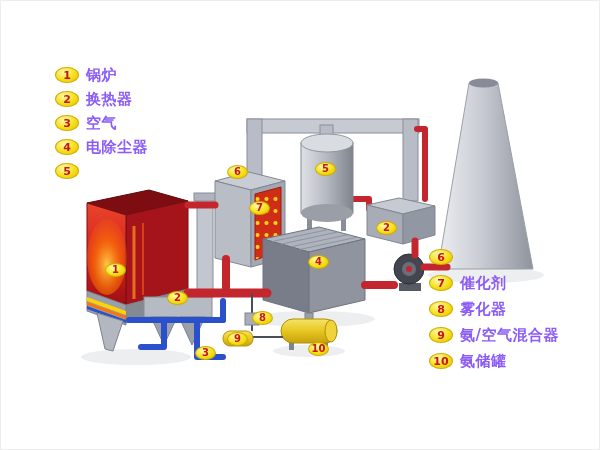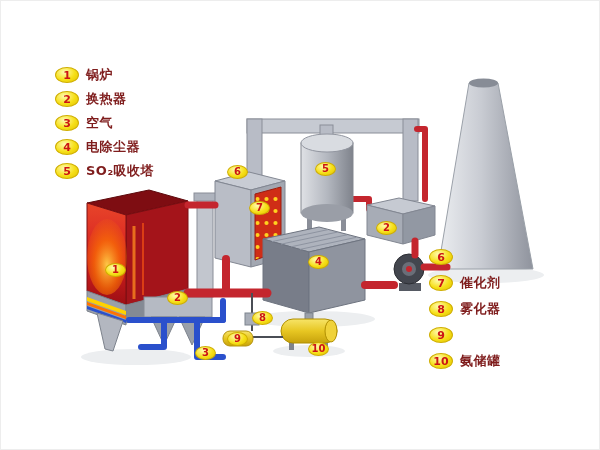--- a/index.html
+++ b/index.html
@@ -21,7 +21,7 @@
     color:#cc1414; font-size:11px; font-weight:bold;
     display:flex; align-items:center; justify-content:center; line-height:1;
   }
-  .legend-label { font-size:13px; font-weight:bold; color:#7f1d1d; letter-spacing:0.5px; white-space:nowrap; }
+  .legend-label { font-size:15px; font-weight:bold; color:#8b5cf6; letter-spacing:0.5px; white-space:nowrap; }
 
   .dbadge {
     position:absolute; min-width:21px; height:14px; padding:0 2px;

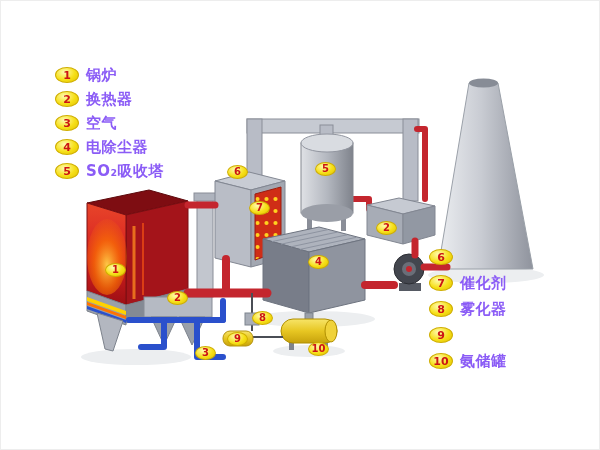--- a/index.html
+++ b/index.html
@@ -232,7 +232,6 @@
     </div>
     <div class="legend-row">
       <span class="badge">5</span>
-      <span class="legend-label">SO₂吸收塔</span>
     </div>
   </div>
 

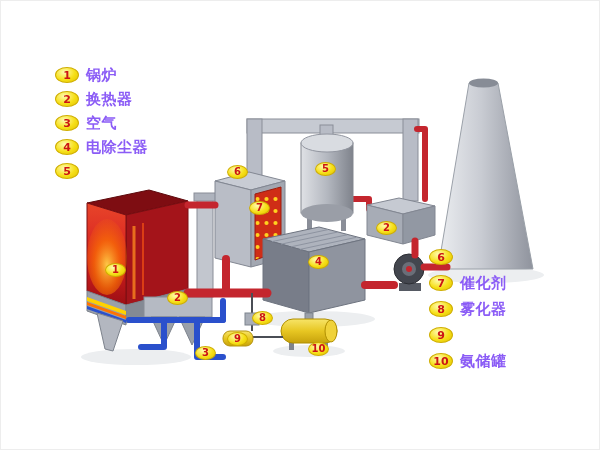--- a/index.html
+++ b/index.html
@@ -249,6 +249,7 @@
     </div>
     <div class="legend-row">
       <span class="badge">9</span>
+      <span class="legend-label">氨/空气混合器</span>
     </div>
     <div class="legend-row">
       <span class="badge">10</span>

